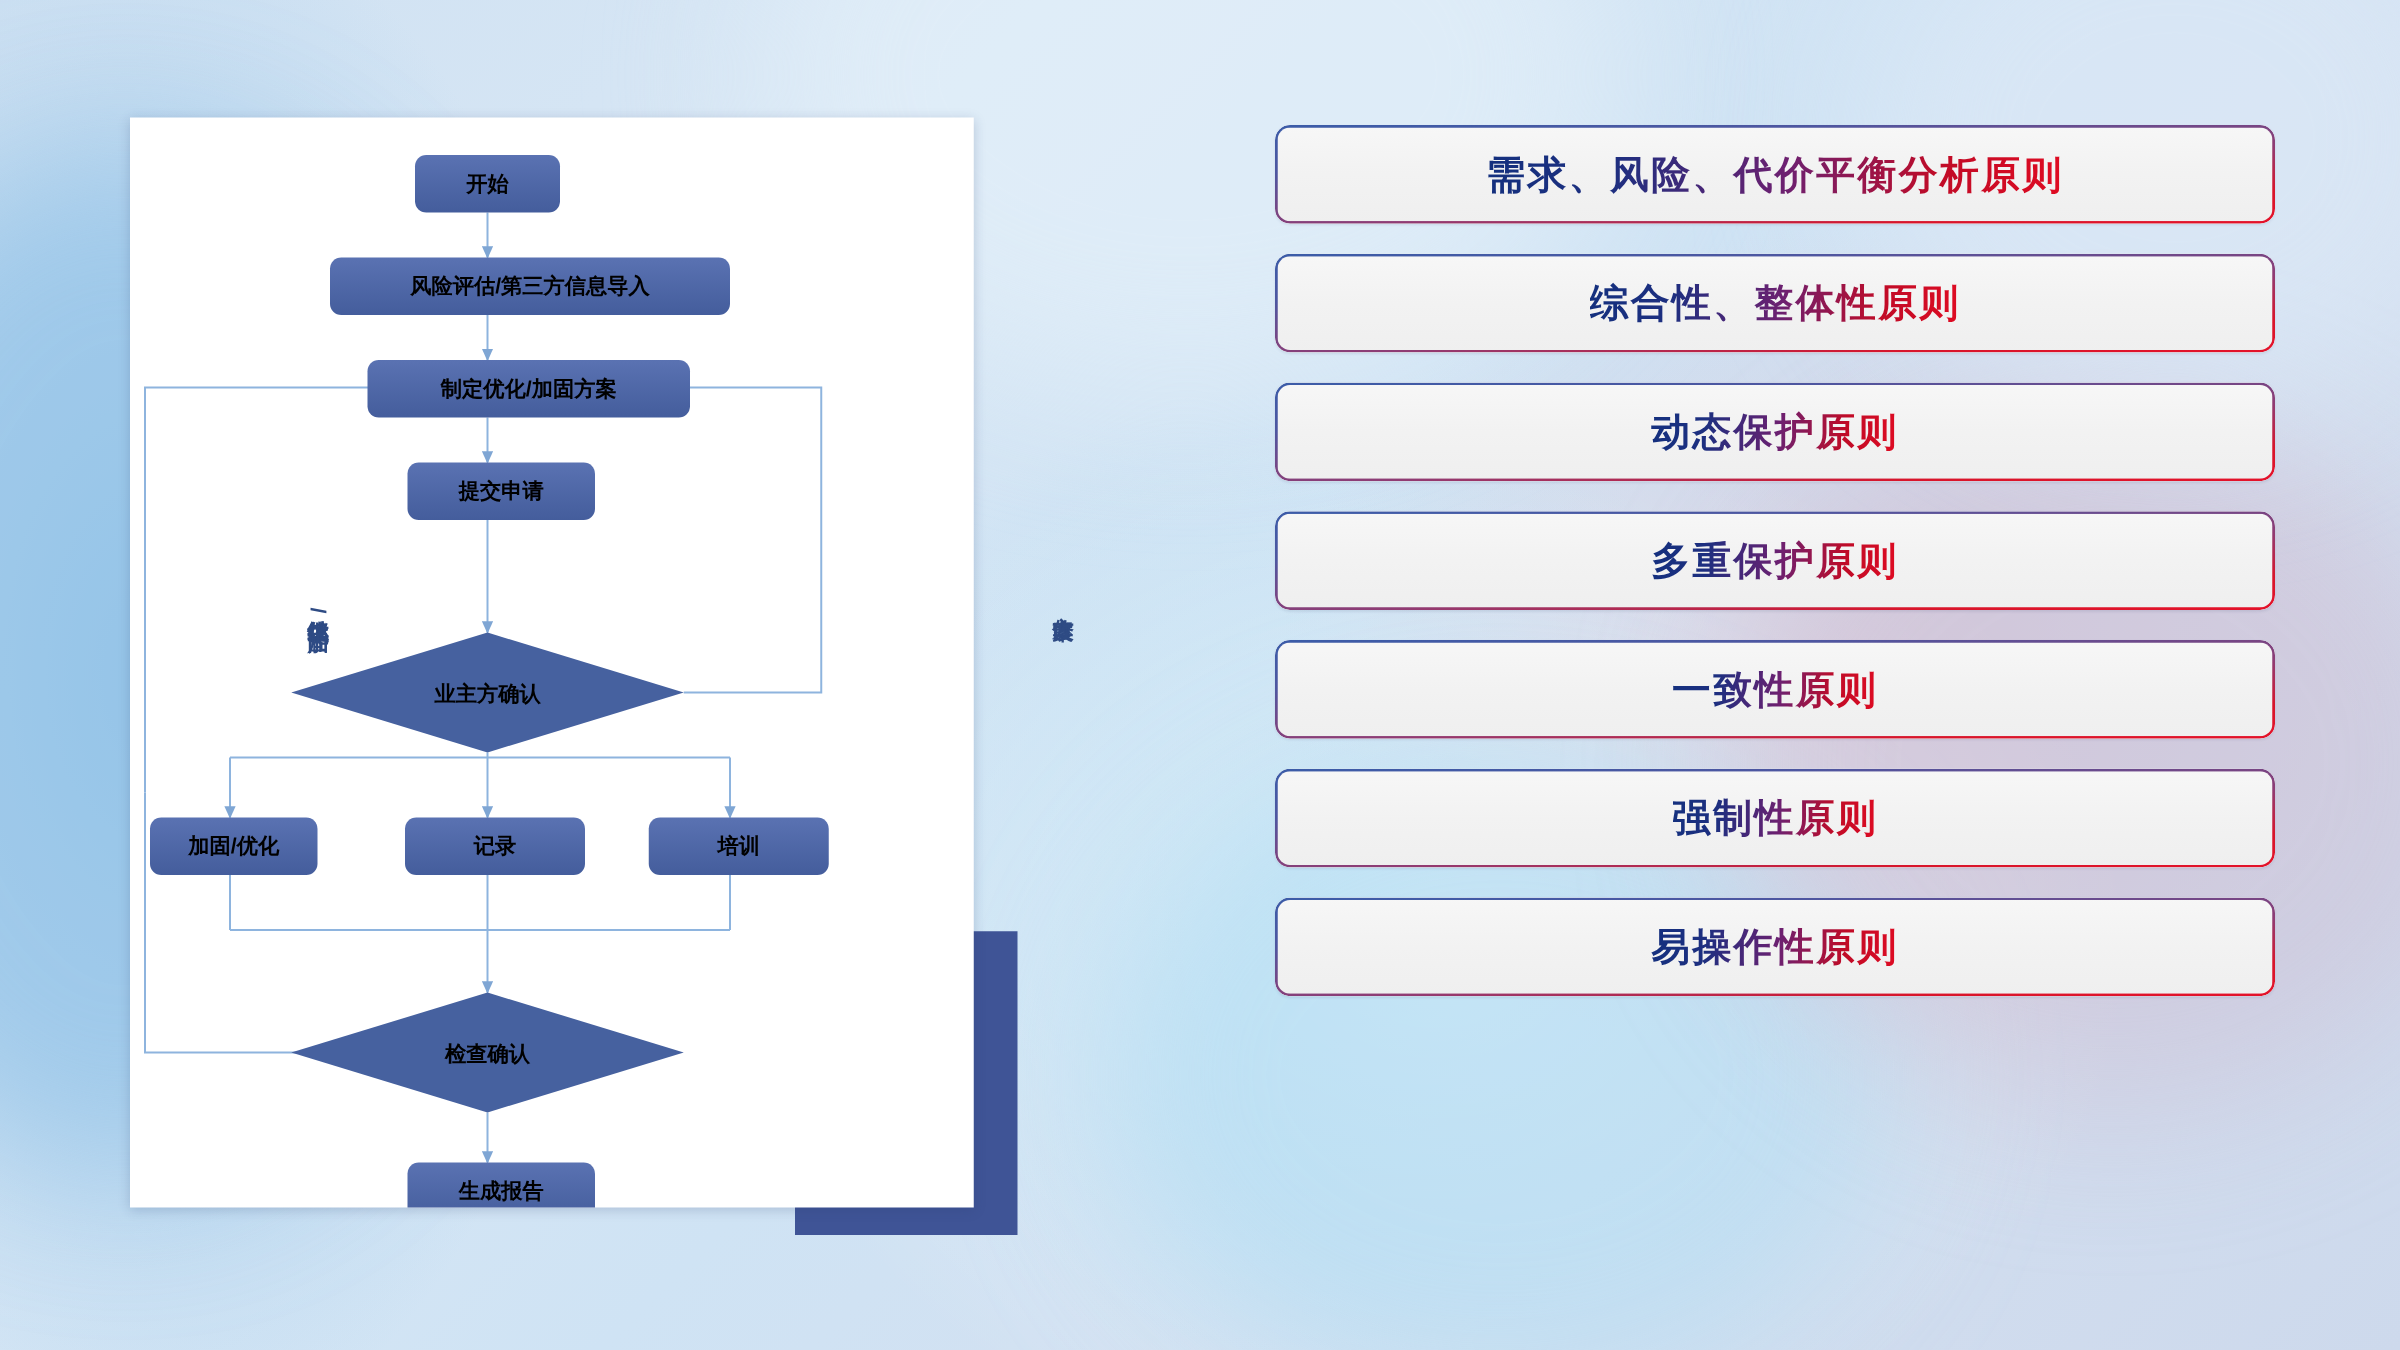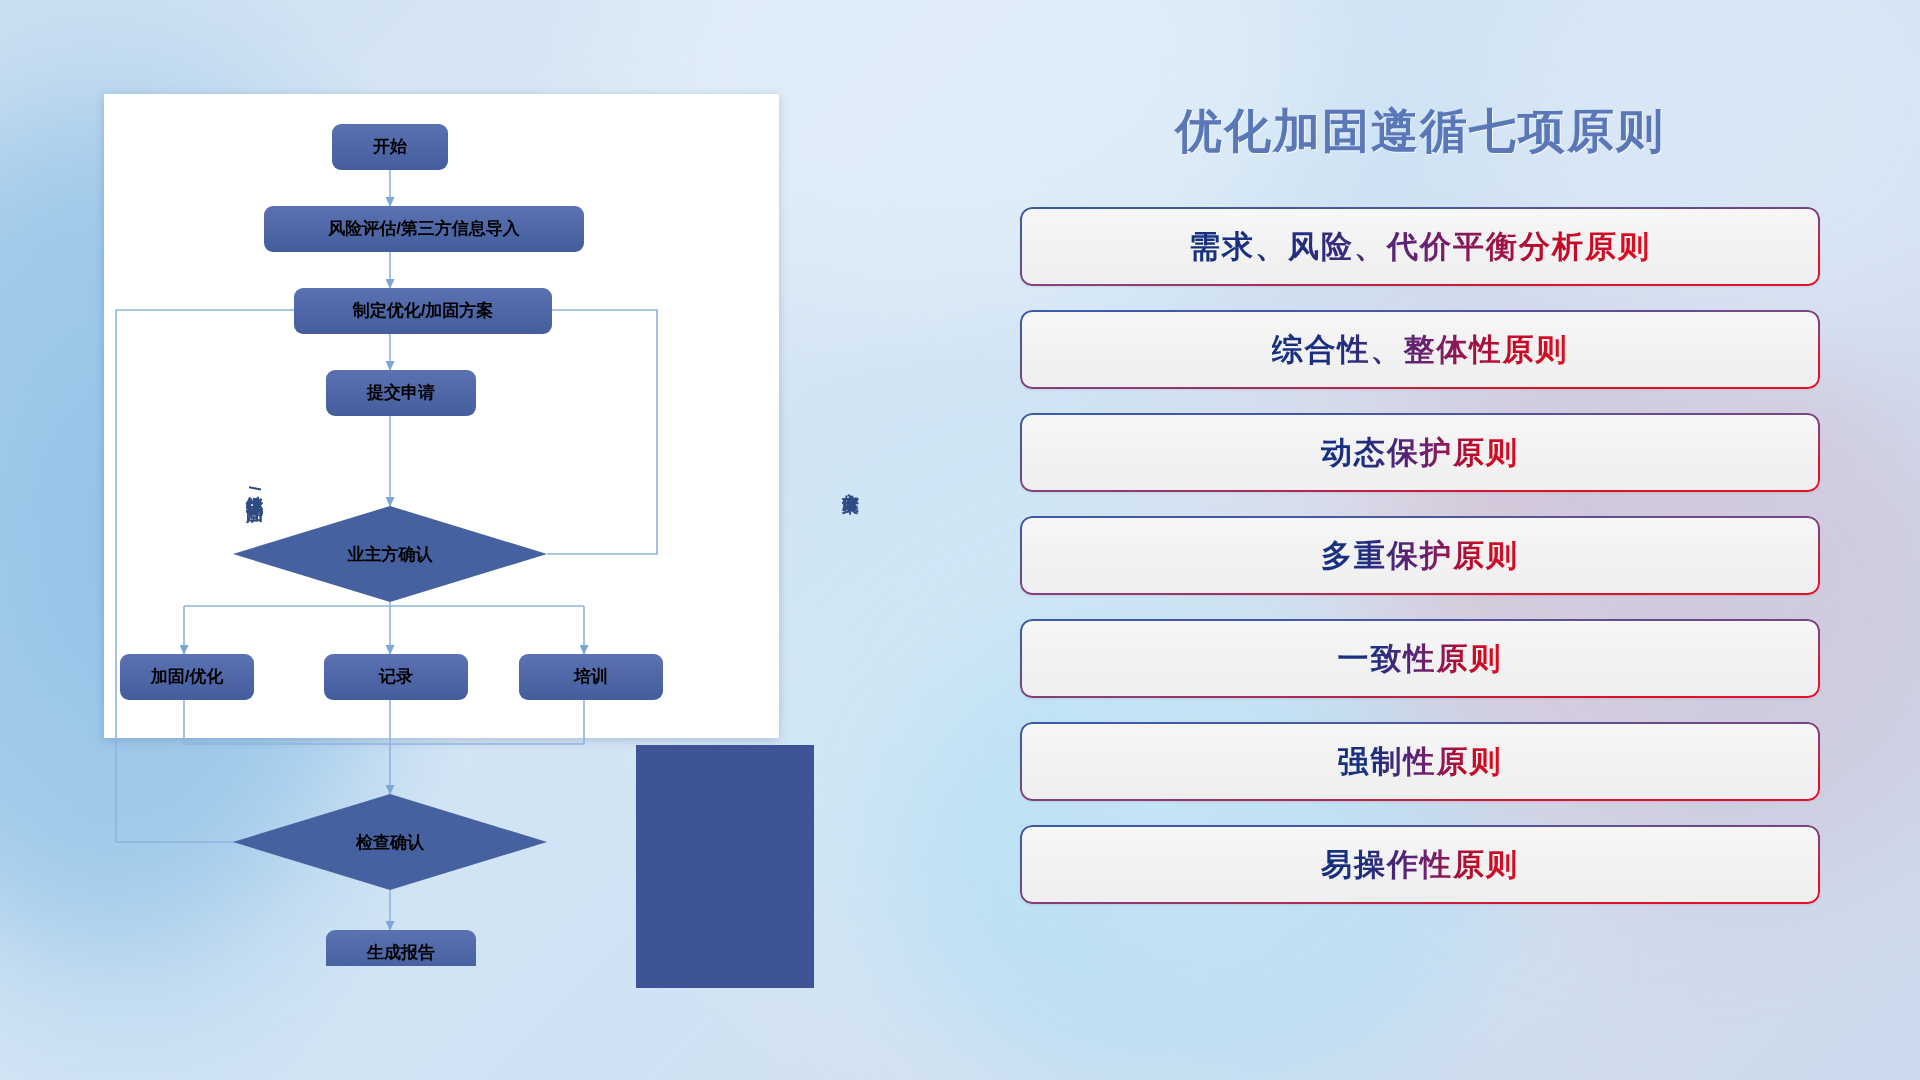--- a/index.html
+++ b/index.html
@@ -36,7 +36,7 @@
   }
   #flow-card {
     position: absolute; left: 104px; top: 94px;
-    width: 675px; height: 644px;
+    width: 675px; height: 872px;
     background: #ffffff;
     box-shadow: 0 2px 9px rgba(40,60,110,0.22);
   }

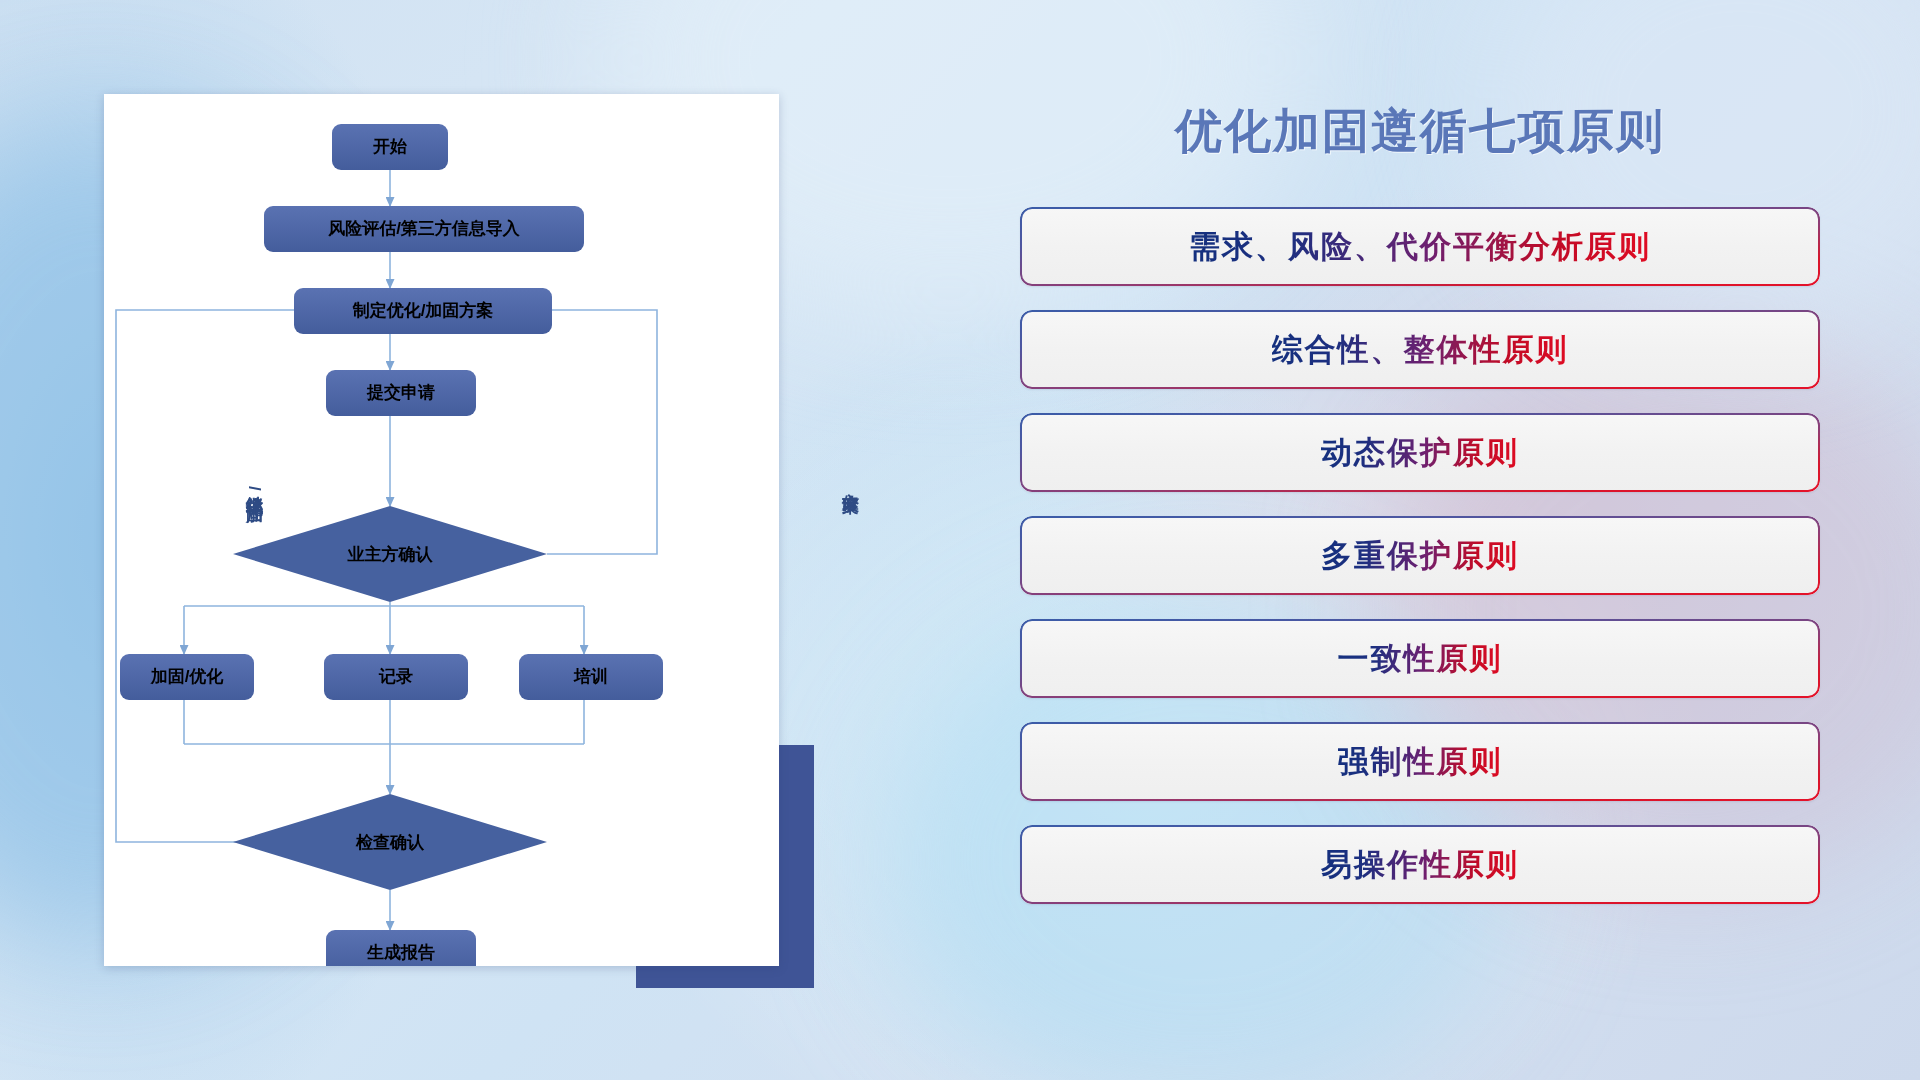--- a/index.html
+++ b/index.html
@@ -207,7 +207,6 @@
 
   <div id="right-panel">
 
-    <div id="panel-title">优化加固遵循七项原则</div>
 
     <div class="card card-wide">
       <span class="card-label">需求、风险、代价平衡分析原则</span>

